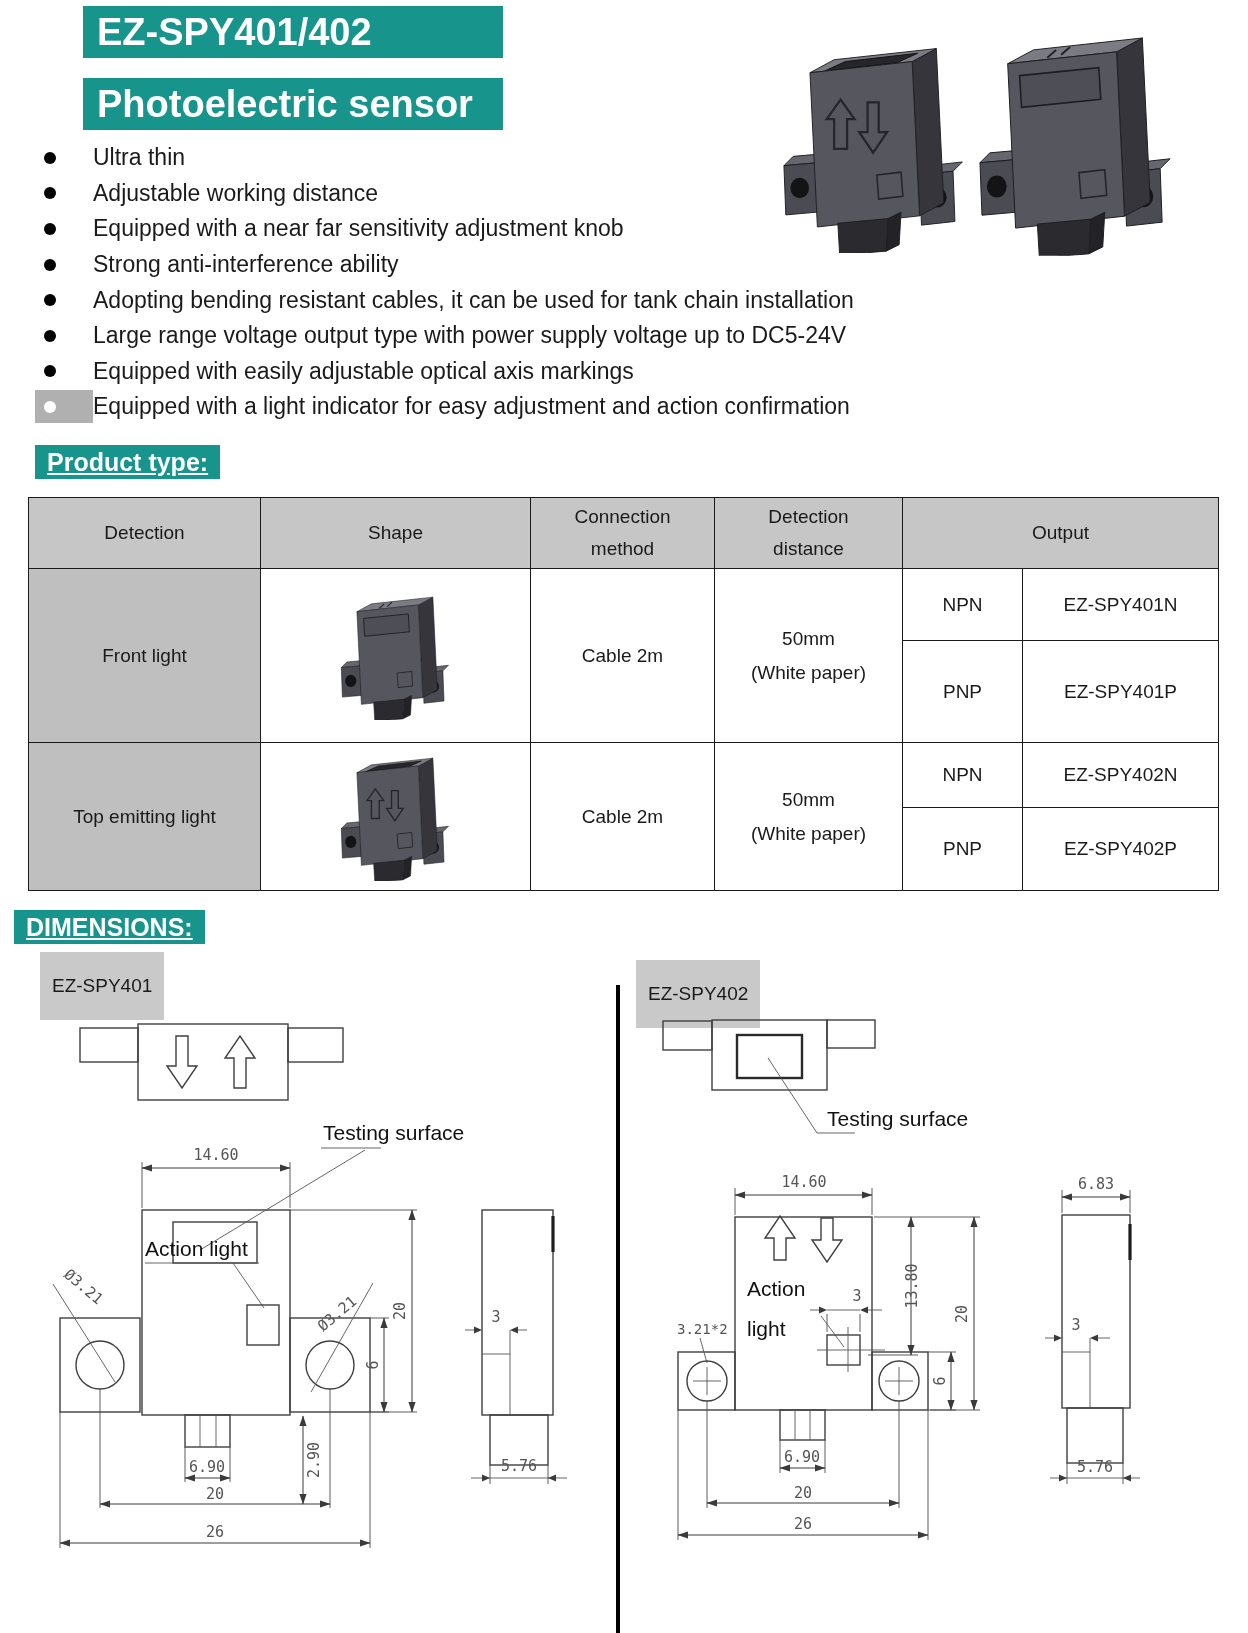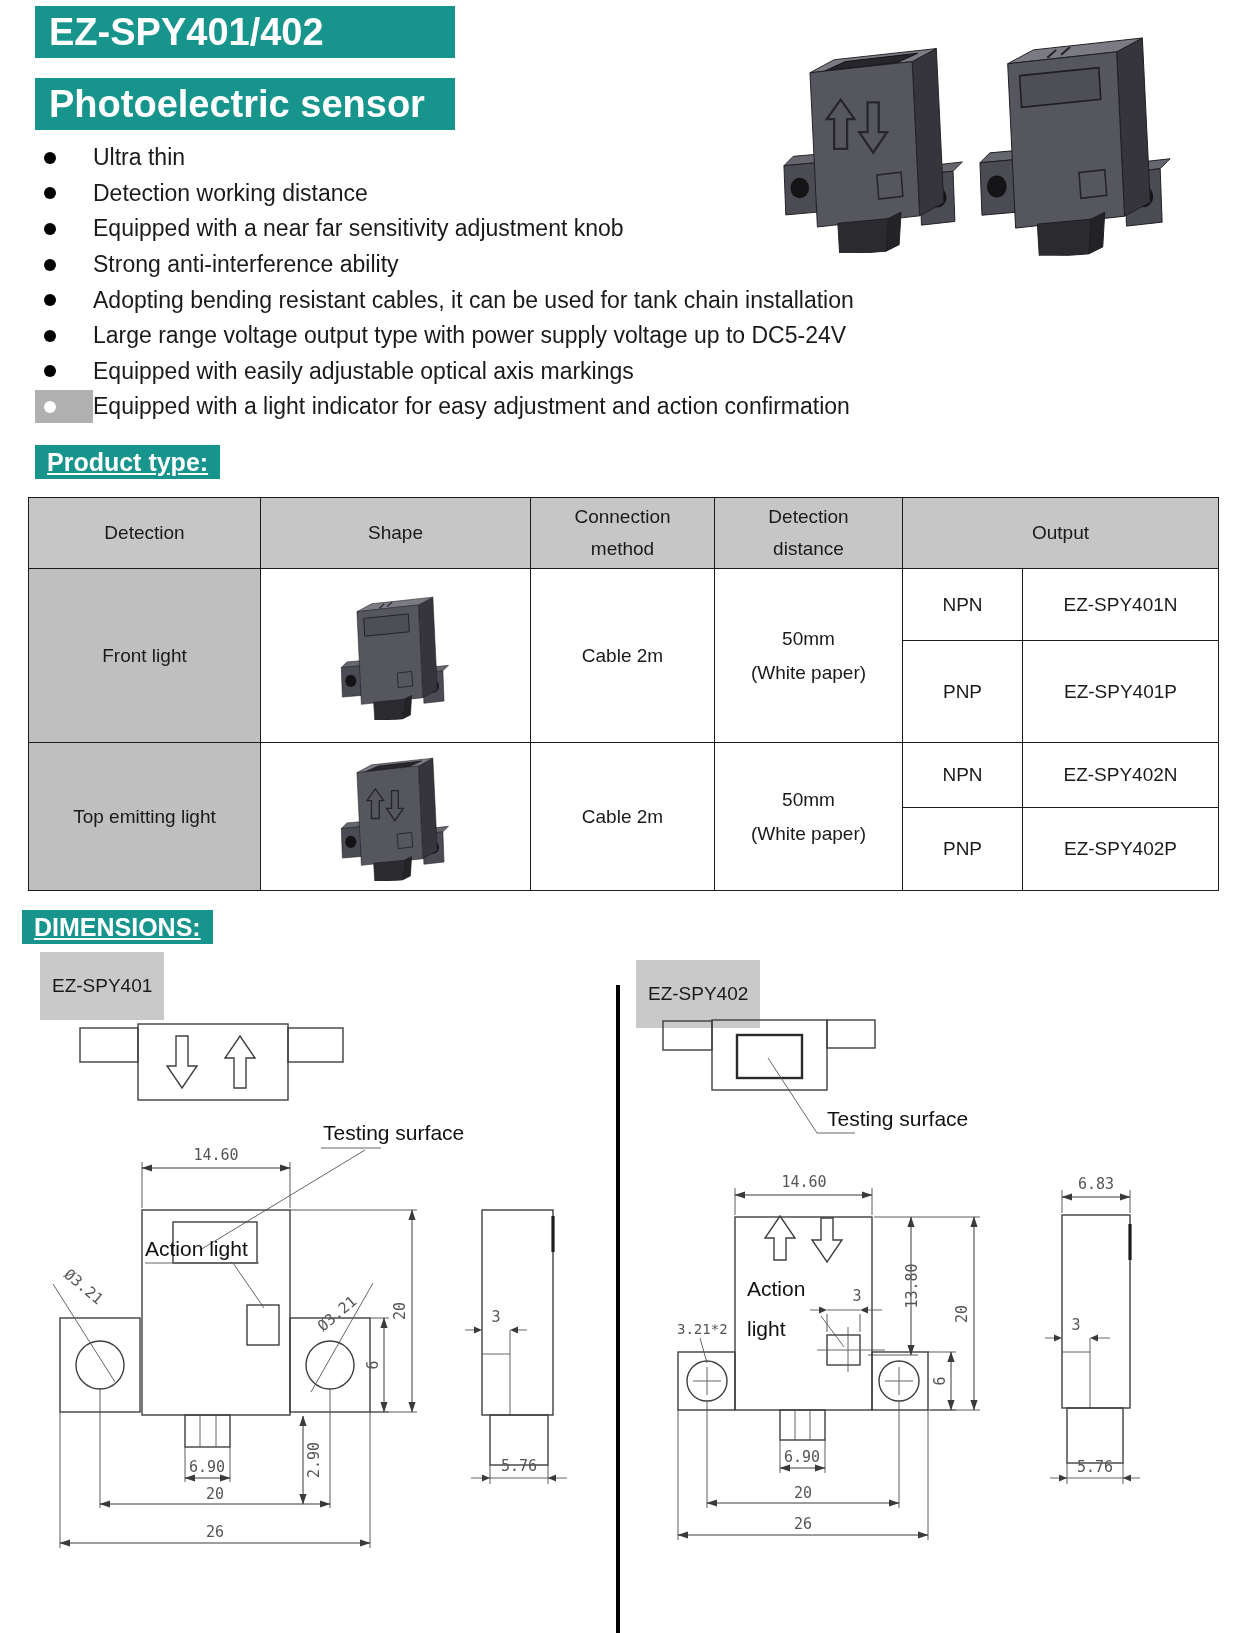--- a/index.html
+++ b/index.html
@@ -8,7 +8,7 @@
   .abs{position:absolute;}
   
   .banner{background:#17948c;color:#fff;font-weight:bold;box-sizing:border-box;}
-  .banner-big{font-size:38px;line-height:52px;width:420px;padding-left:14px;}
+  .banner-big{font-size:38px;line-height:52px;width:420px;padding-left:14px;margin-left:48px;}
   .banner-small{font-size:25px;line-height:34px;padding:0 12px;text-decoration:underline;}
   
   .features{list-style:none;margin:0;padding:0;width:840px;}

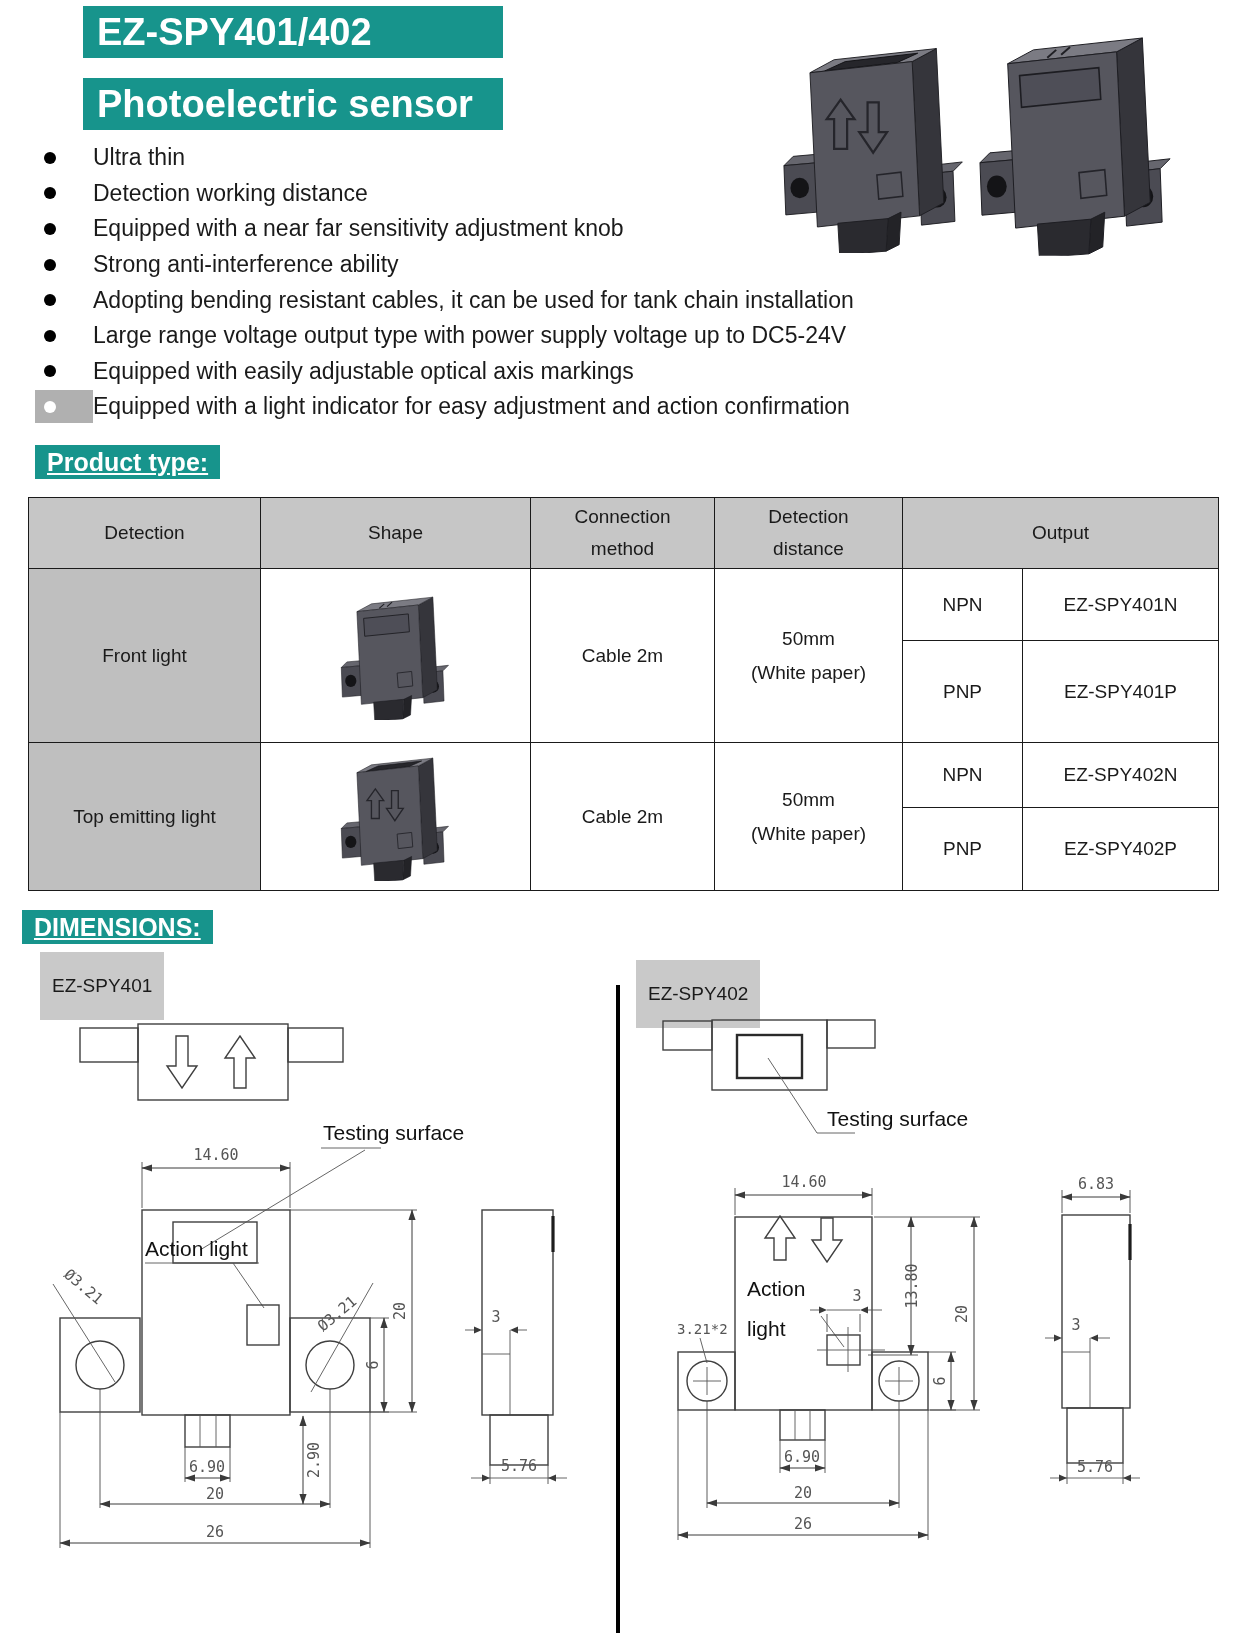--- a/index.html
+++ b/index.html
@@ -110,7 +110,7 @@
       <span class="bcol">
         <span class="bullet"></span>
       </span>
-      <span>Detection working distance</span>
+      <span>Adjustable working distance</span>
     </li>
   <li>
       <span class="bcol">

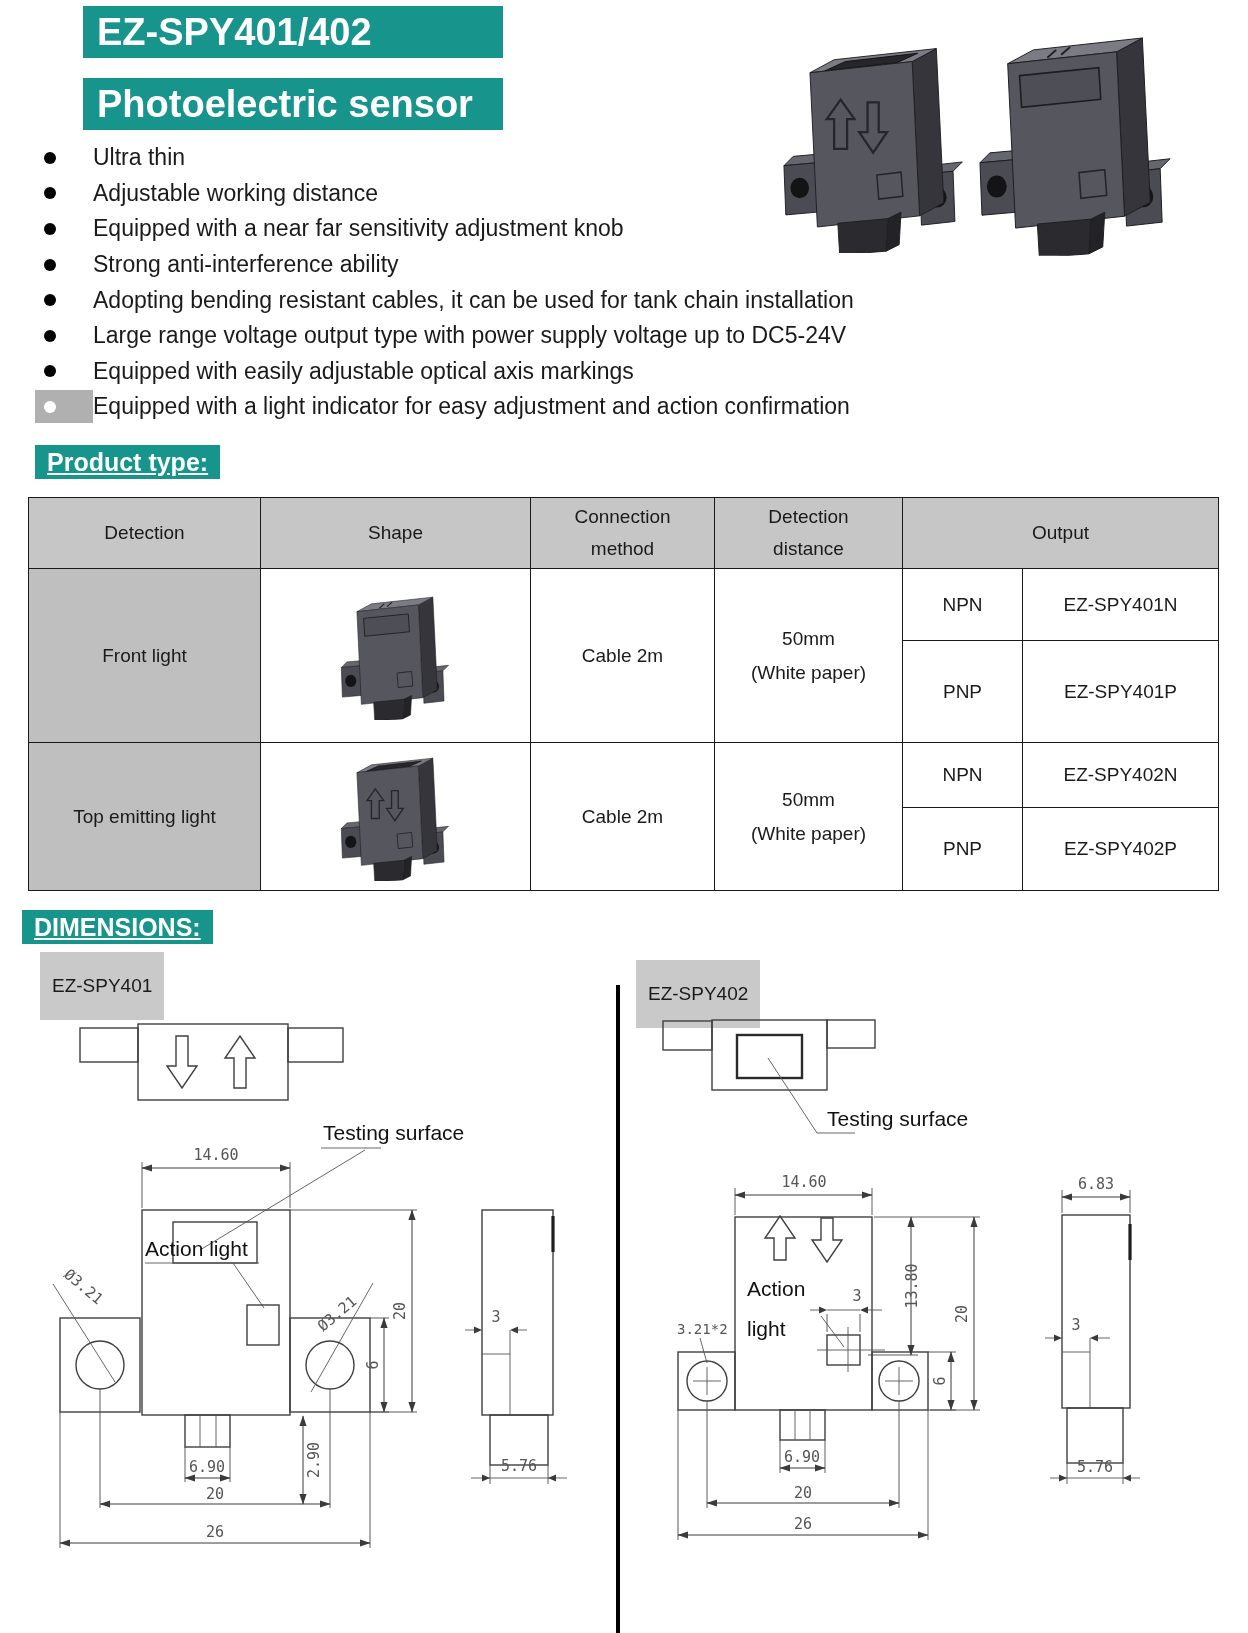--- a/index.html
+++ b/index.html
@@ -210,7 +210,7 @@
 </tbody>
   </table>
 
-<div class="abs banner banner-small" style="left:22px;top:910px;">DIMENSIONS:</div>
+<div class="abs banner banner-small" style="left:14px;top:910px;">DIMENSIONS:</div>
 
 <div class="abs vdivider" style="left:616px;top:985px;width:4px;height:648px;"></div>
 

